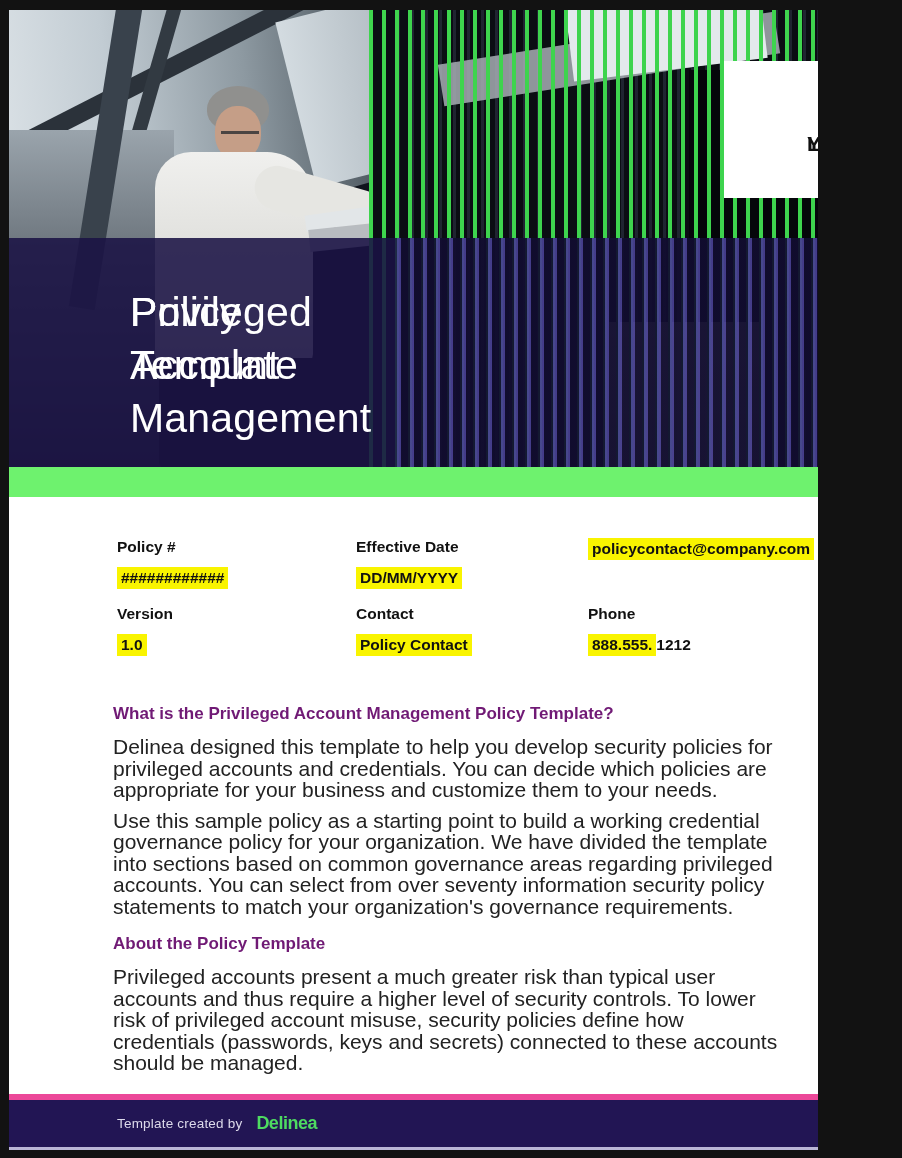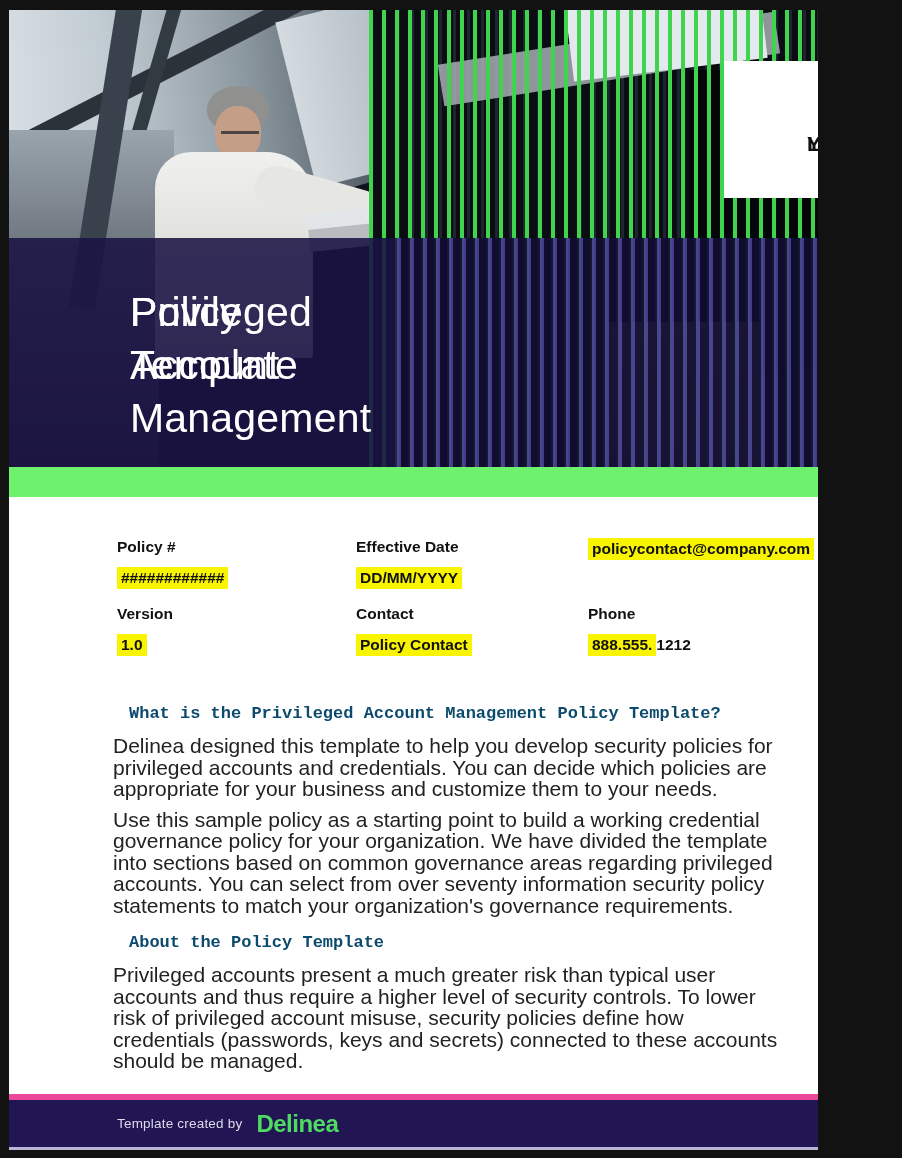--- a/index.html
+++ b/index.html
@@ -56,7 +56,7 @@
 
   
   .content { padding:48px 100px 0 104px; }
-  .content h2 { font-size:17px; font-weight:bold; color:#0c4a6e; margin:0 16px 12px;font-family:Liberation Mono, monospace; }
+  .content h2 { font-size:17px; font-weight:bold; color:#701a75; margin:0 0 12px; }
   .content h2.second { margin-top:17px; }
   .content p { font-size:21px; line-height:21.5px; color:#222222; margin:0 0 9px; }
 

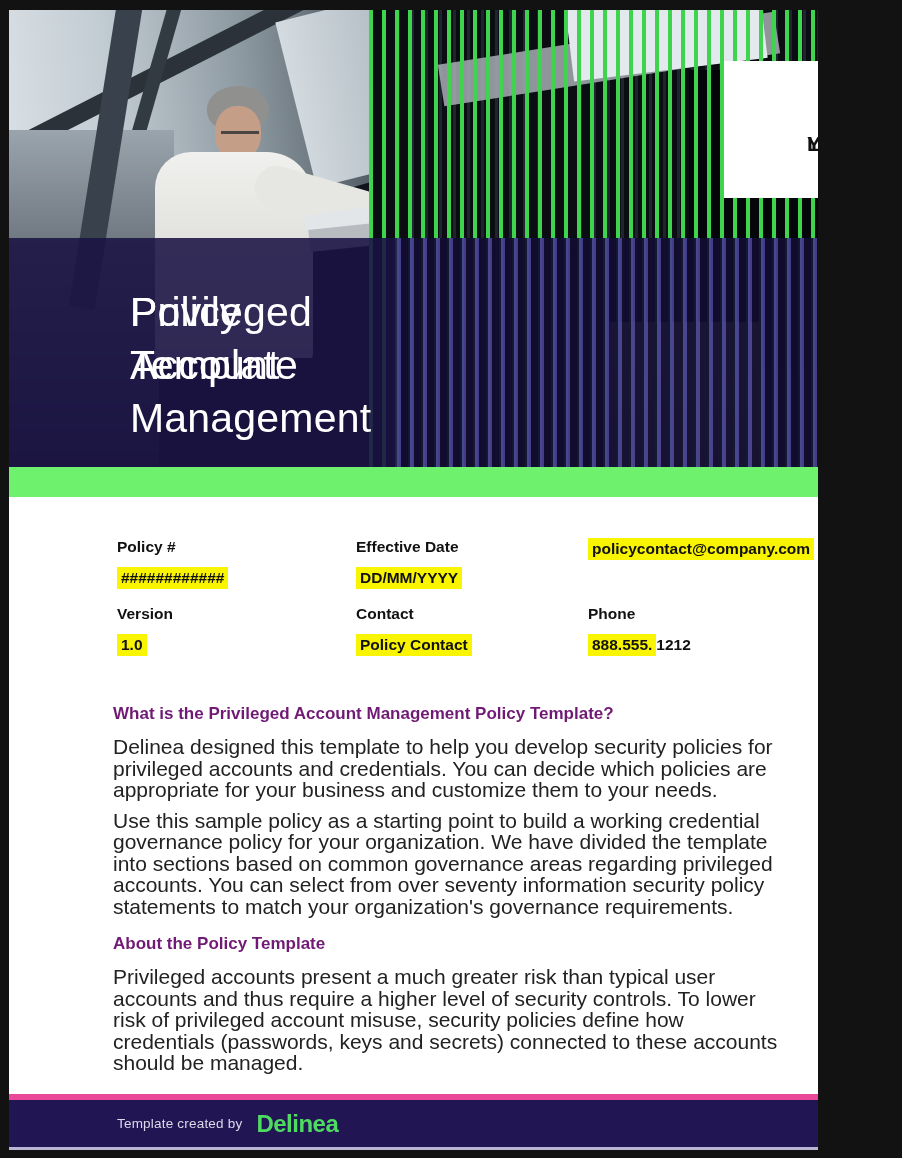--- a/index.html
+++ b/index.html
@@ -65,7 +65,7 @@
     border-top:6px solid #ec4899; border-bottom:3px solid #BAB5D6;
     display:flex; align-items:center; padding-left:108px; }
   .footer-prefix { font-size:13.5px; color:#DDDAEB; letter-spacing:.2px; }
-  .brand { font-size:24px; font-weight:bold; color:#4EDB61; letter-spacing:-0.5px; margin-left:14px; }
+  .brand { font-size:18px; font-weight:bold; color:#4EDB61; letter-spacing:-0.5px; margin-left:14px; }
 </style>
 </head>
 <body>

